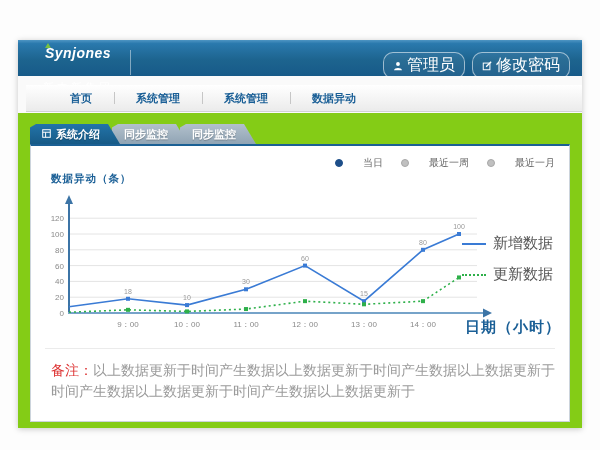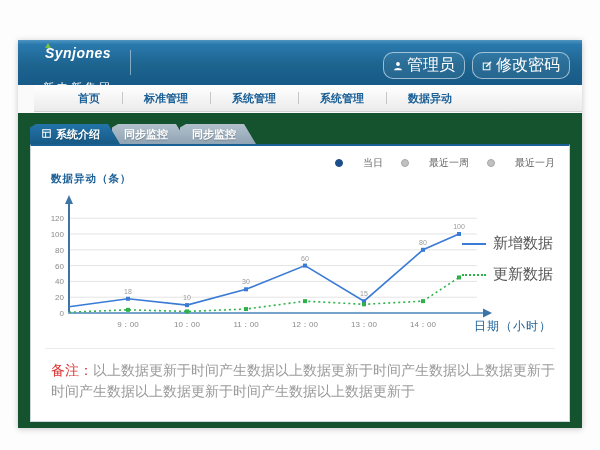--- a/index.html
+++ b/index.html
@@ -17,7 +17,7 @@
   }
   
   .header {
-    position: absolute; left:0; top:0; right:0; height:45px;
+    position: absolute; left:0; top:0; right:0; height:36px;
     background: linear-gradient(180deg,#4e95c3 0%, #2a79ad 10%, #1d648f 55%, #175a88 100%);
   }
   .logo { position: absolute; left: 14px; top: 5px; width: 92px; text-align: center; color:#fff; }

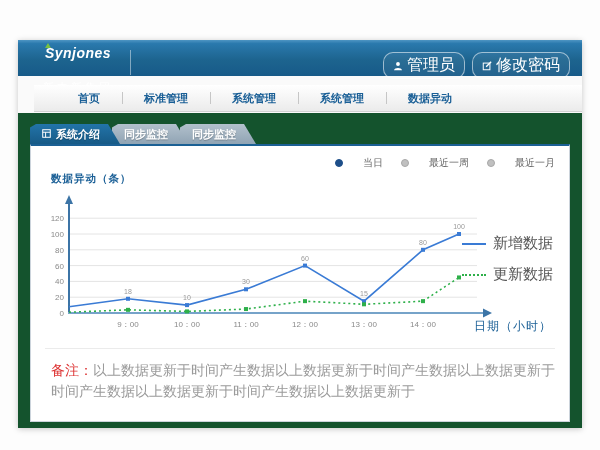--- a/index.html
+++ b/index.html
@@ -37,7 +37,7 @@
   .hbtn svg { display:block; }
   
   .nav {
-    position:absolute; left:16px; top:45px; right:0; height:27px;
+    position:absolute; left:8px; top:45px; right:0; height:27px;
     background: linear-gradient(180deg,#ffffff,#ebebeb);
     border-bottom:1px solid #d2d2d2;
     display:flex; align-items:flex-end; padding-left:22px;

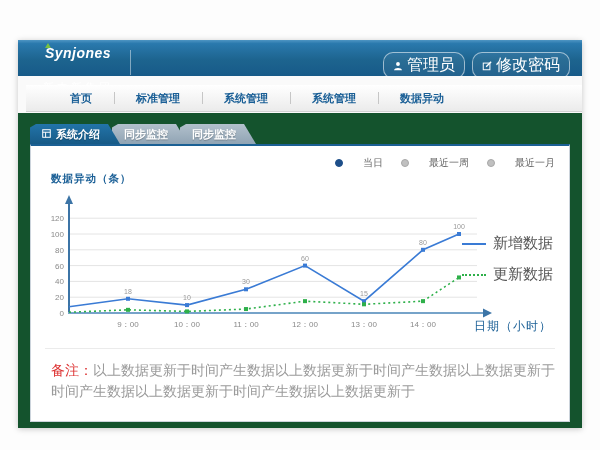--- a/index.html
+++ b/index.html
@@ -123,7 +123,6 @@
 
   <div class="nav">
     <div class="nav-item">首页</div>
-    <div class="nav-item">标准管理</div>
     <div class="nav-item">系统管理</div>
     <div class="nav-item">系统管理</div>
     <div class="nav-item">数据异动</div>

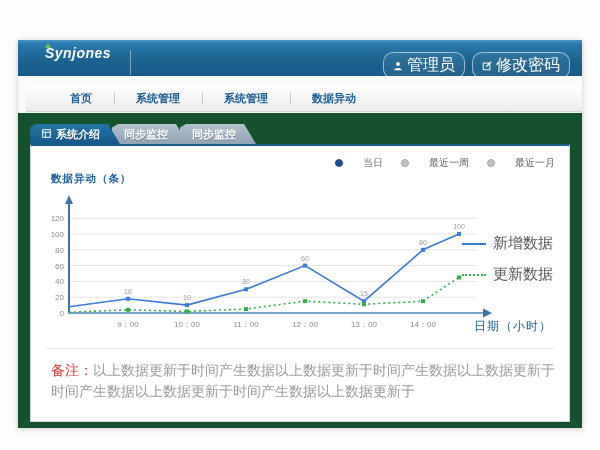--- a/index.html
+++ b/index.html
@@ -50,7 +50,7 @@
     content:""; position:absolute; left:0; top:7px; width:1px; height:12px; background:#c6c6c6;
   }
   
-  .content { position:absolute; left:0; top:73px; right:0; bottom:0; background:#14532d; }
+  .content { position:absolute; left:0; top:73px; right:0; bottom:0; background:#84cc16; }
   .tabs { position:absolute; left:12px; top:11px; height:20px; display:flex; }
   .tab {
     height:20px; line-height:20px; padding:0 20px 0 12px; margin-right:-8px;

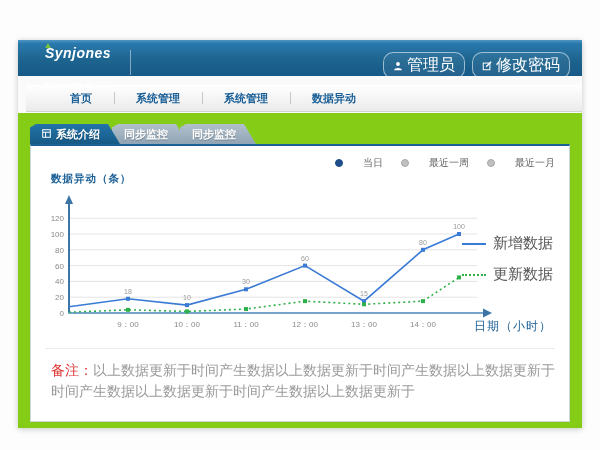--- a/index.html
+++ b/index.html
@@ -74,7 +74,7 @@
   
   .ylabel { position:absolute; left:20px; top:26px; font-size:10.5px; font-weight:bold; color:#1a5f96; letter-spacing:1px; }
   .chart-wrap { position:absolute; left:8px; top:42px; width:462px; height:150px; }
-  .xlabel { position:absolute; right:17px; top:172px; font-size:12px; font-weight:normal; color:#1a5f96; letter-spacing:1px; }
+  .xlabel { position:absolute; right:8px; top:172px; font-size:15px; font-weight:bold; color:#1a5f96; letter-spacing:1px; }
   .chart-legend { position:absolute; right:16px; top:88px; display:flex; flex-direction:column; gap:12px; }
   .legend-item { display:flex; align-items:center; gap:7px; font-size:15px; color:#555; }
   .legend-swatch { width:24px; height:0; border-top:2px solid #3a7bd5; }

